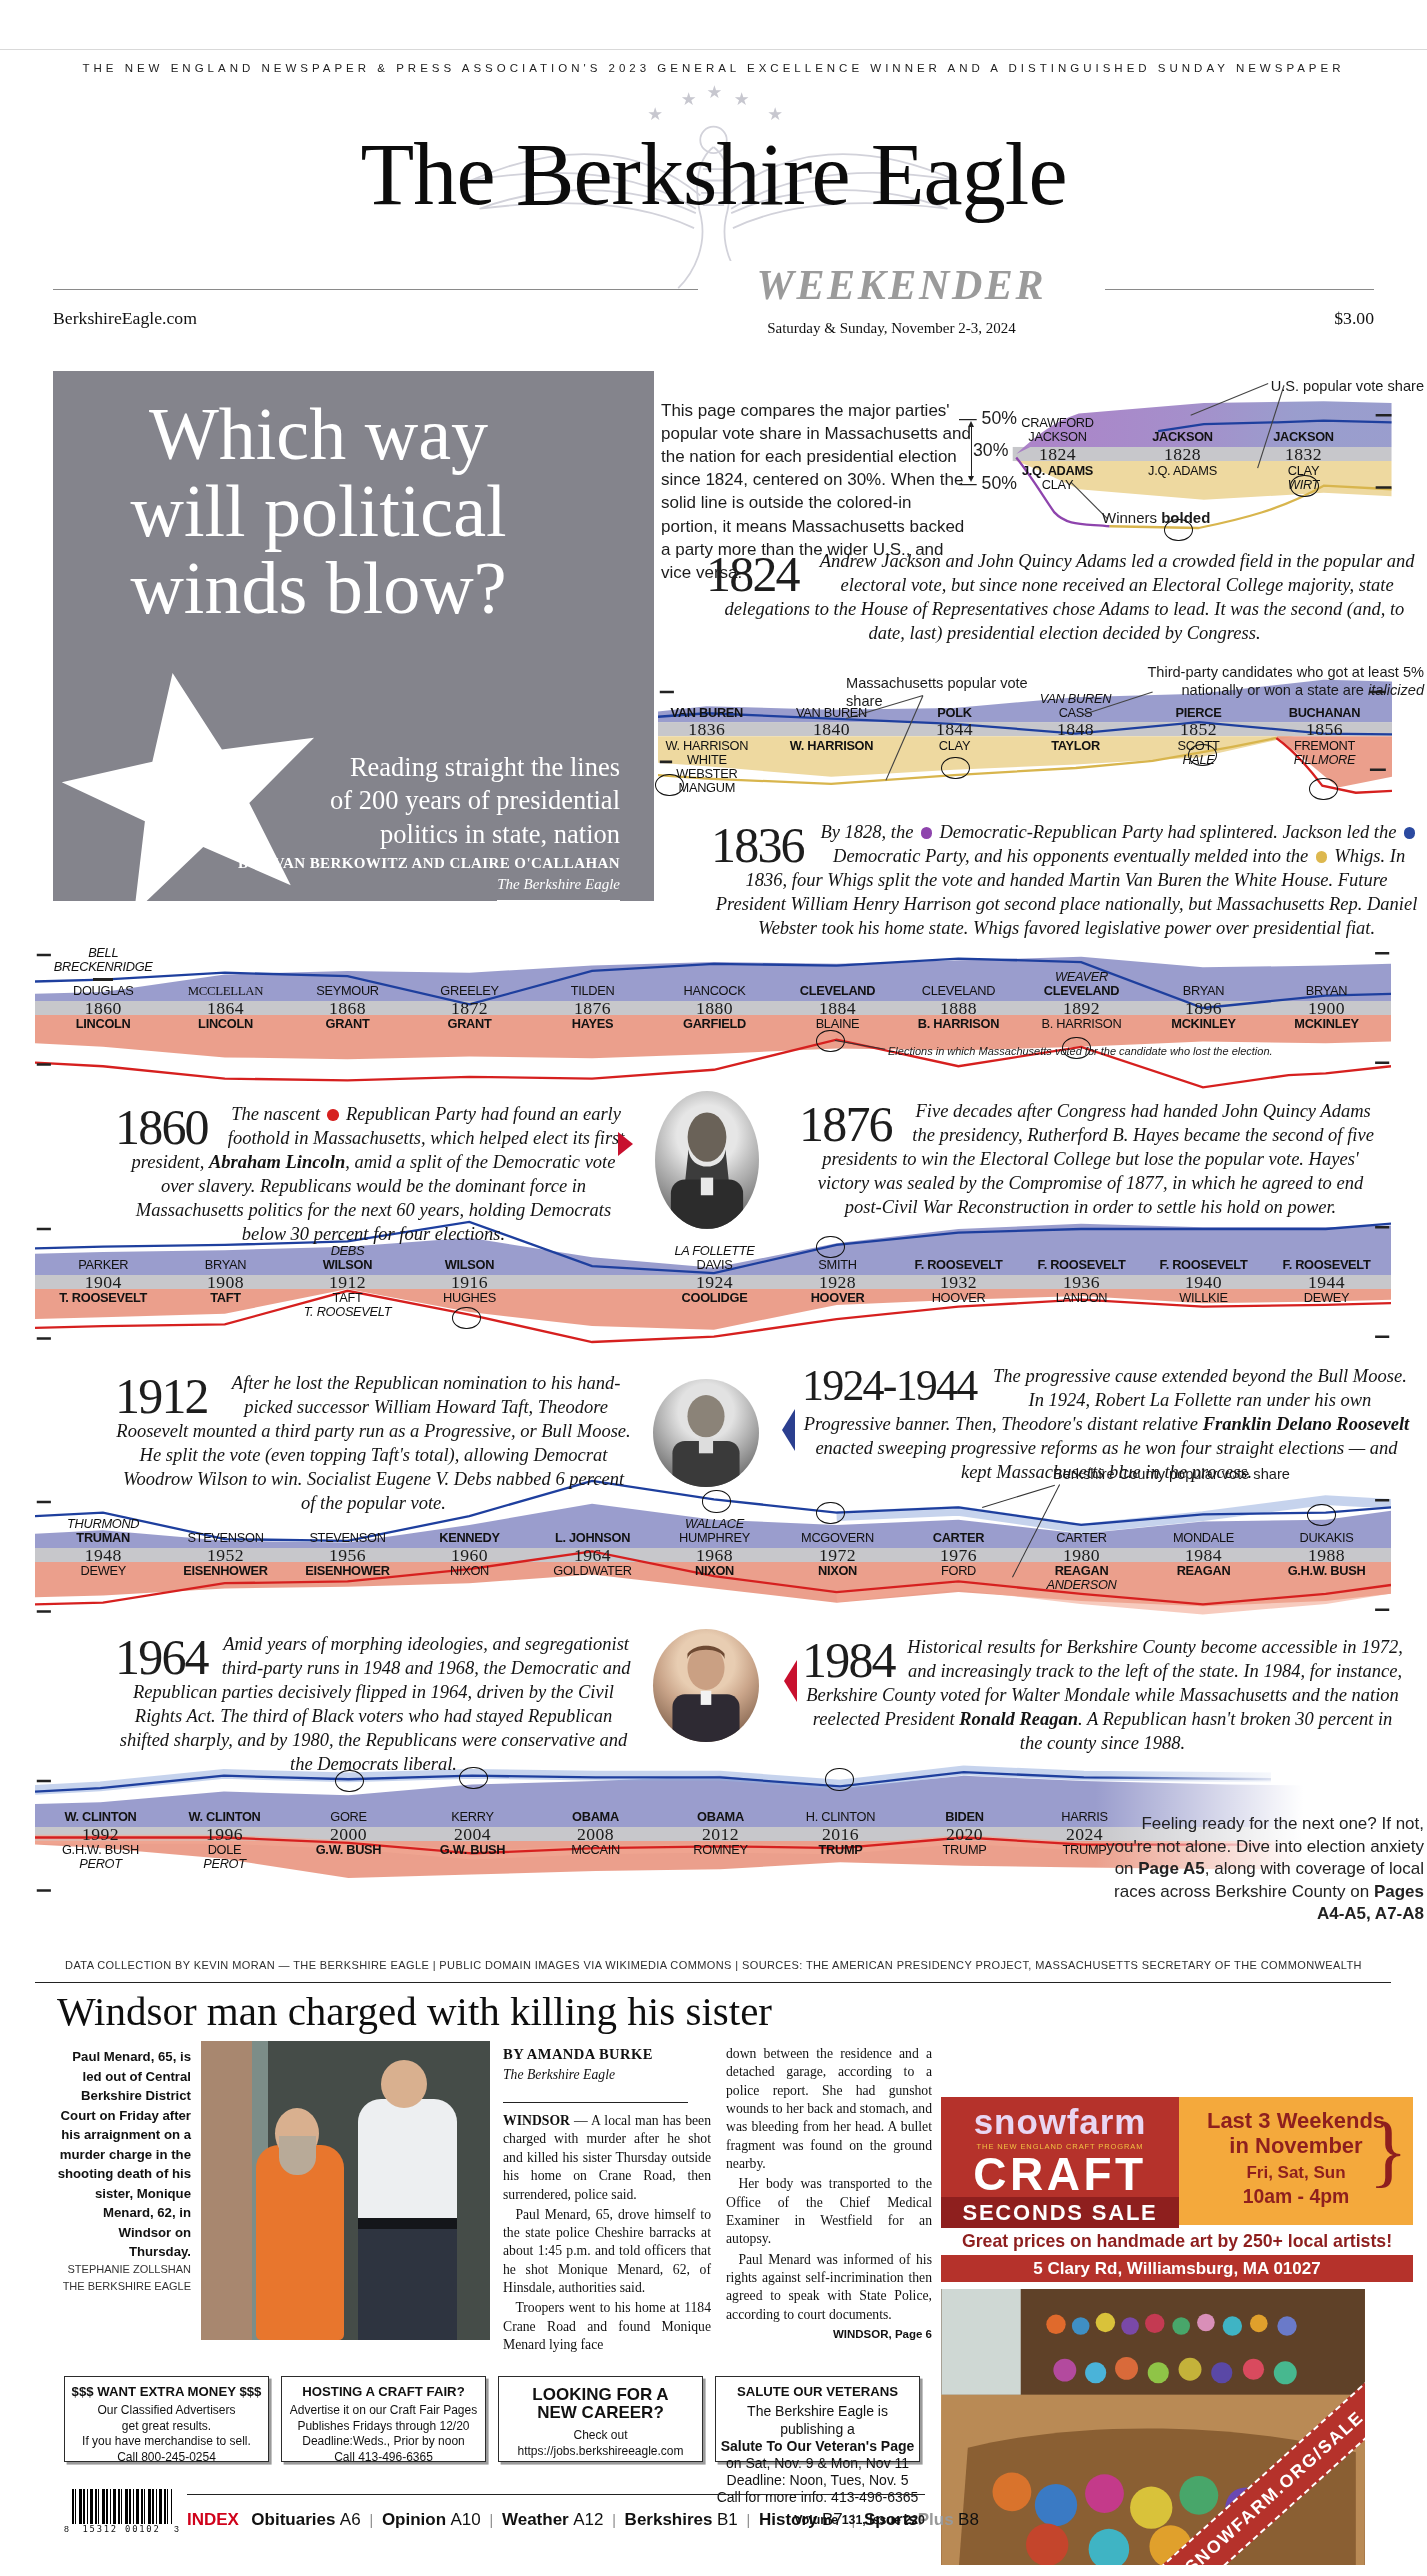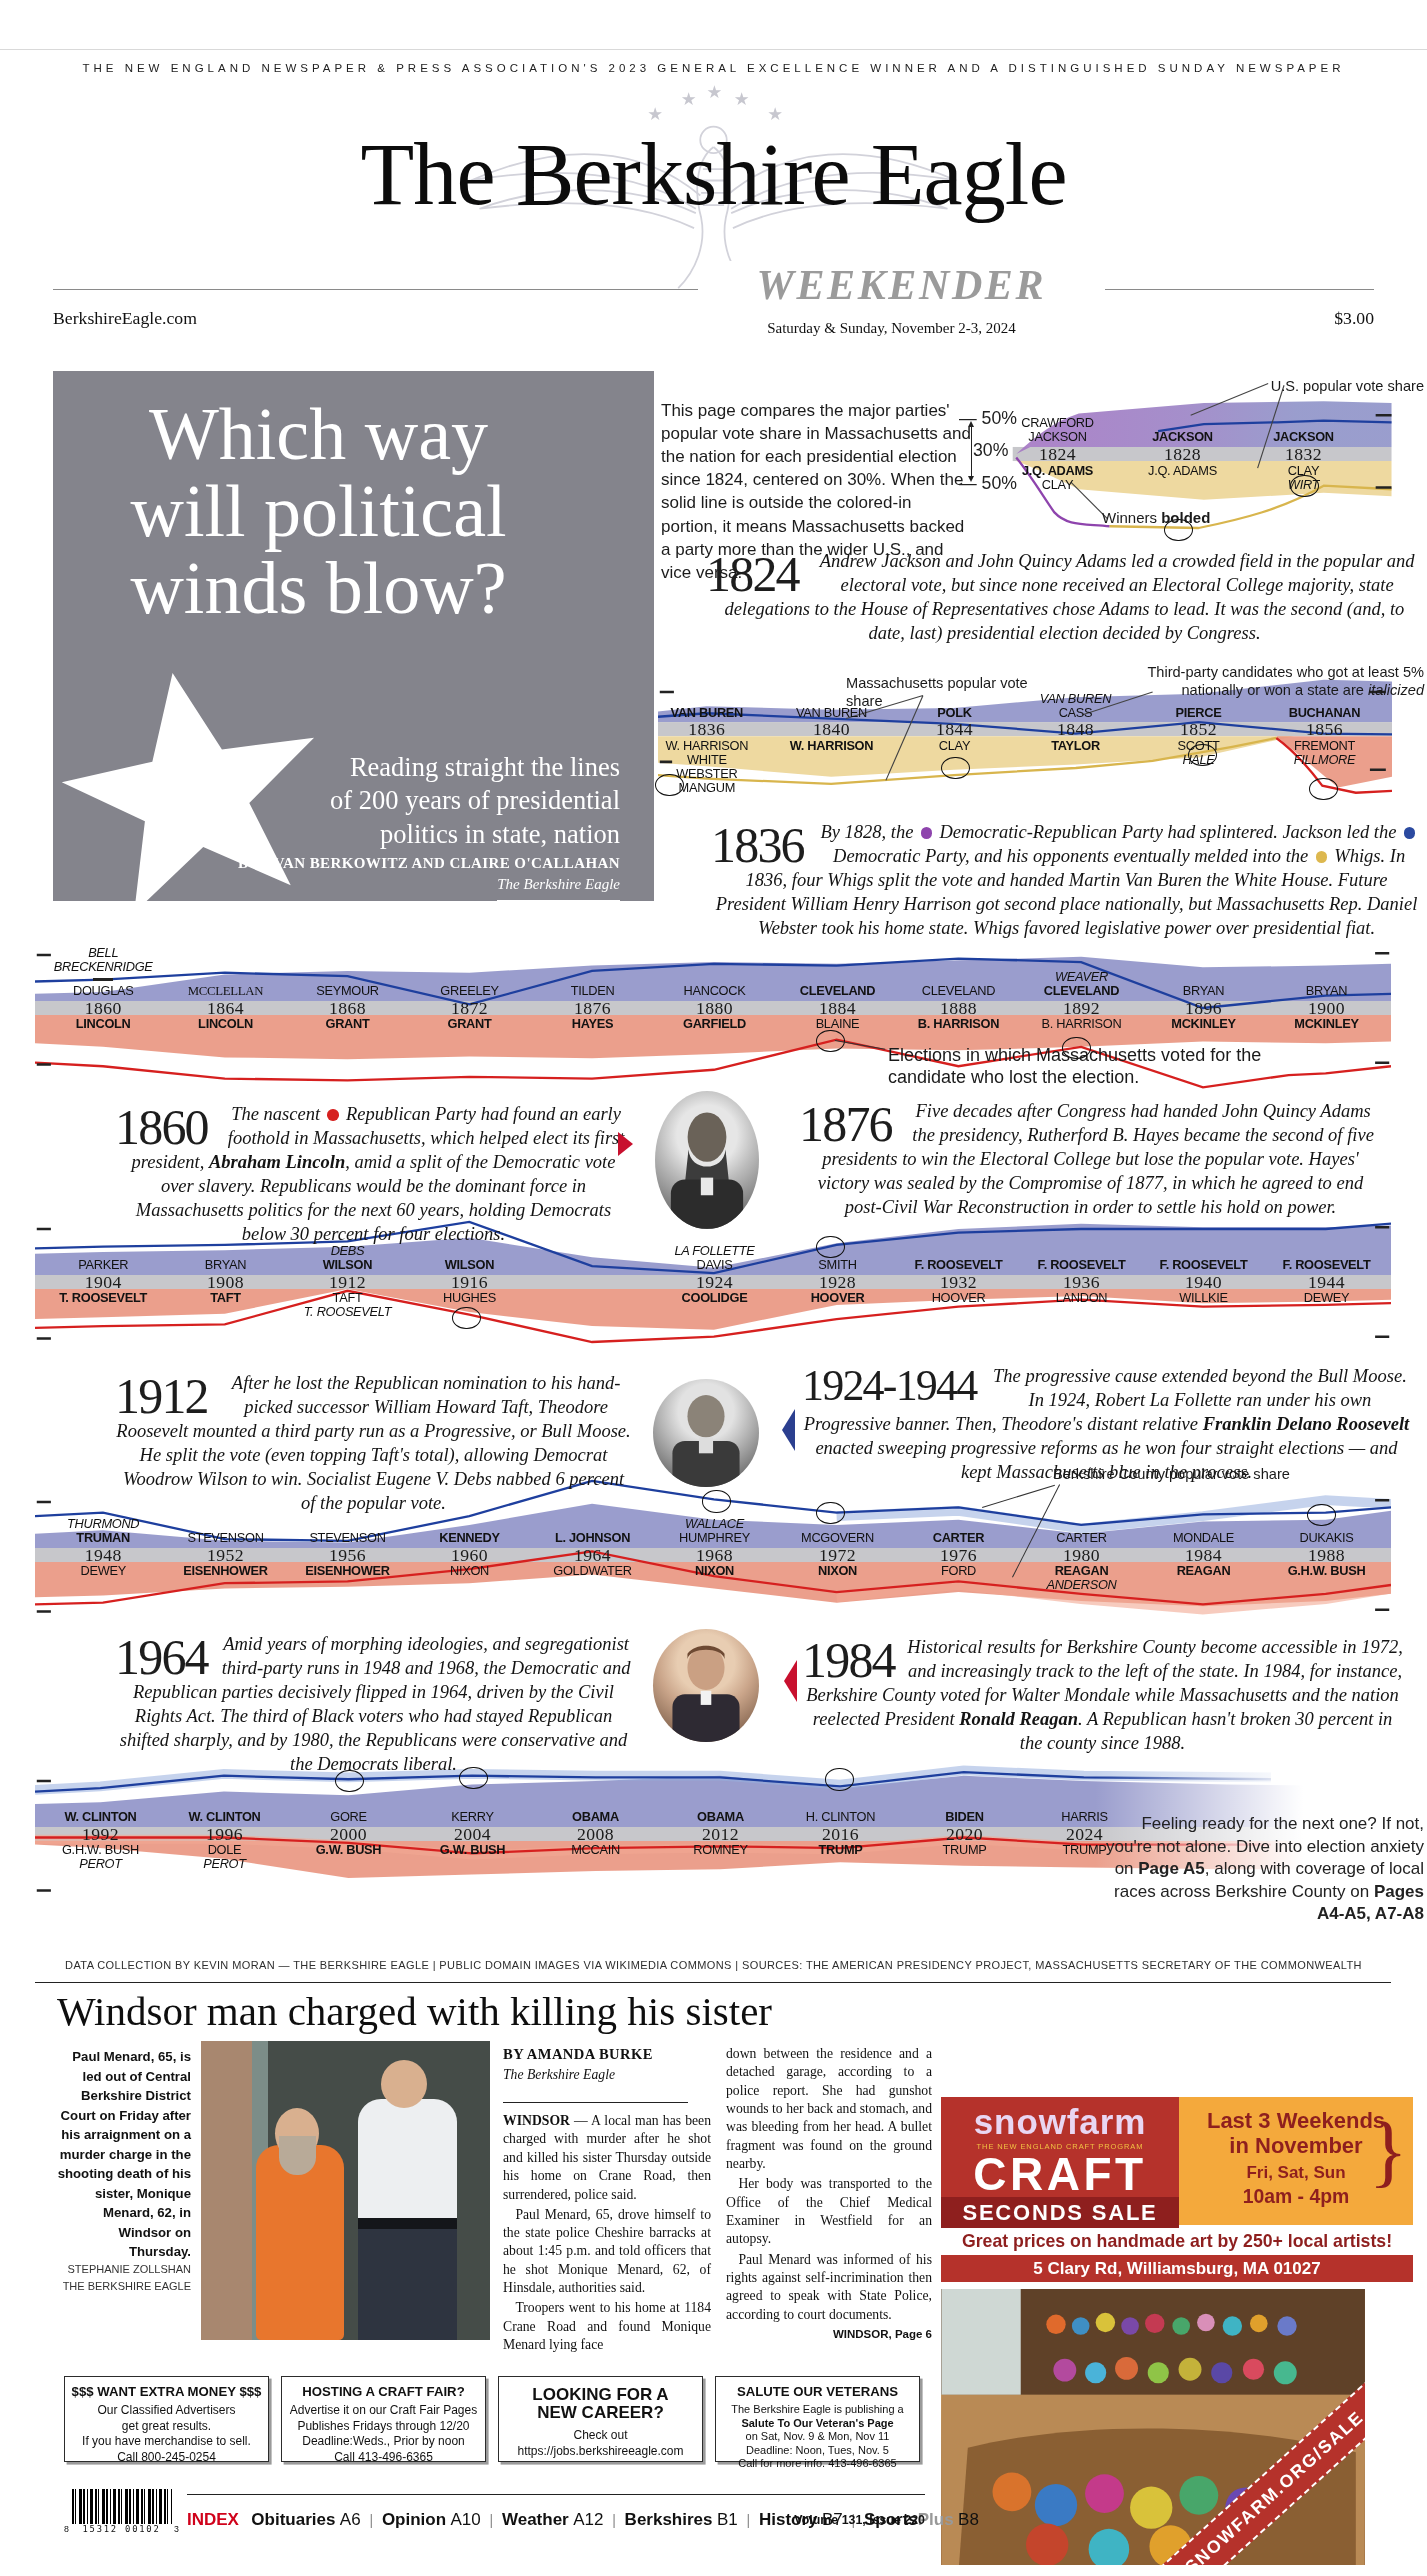--- a/index.html
+++ b/index.html
@@ -427,7 +427,7 @@
         </div>
       </div>
     </div>
-  <div class="abs anno" style="top:1045px;left:888px;width:450px;font-size:18px;">Elections in which Massachusetts voted for the candidate who lost the election.</div>
+  <div class="abs anno" style="top:1045px;left:888px;width:450px;font-size:11px;font-style:italic;">Elections in which Massachusetts voted for the candidate who lost the election.</div>
   <div class="lead-line" style="left:835px;top:1040px;width:51px;transform:rotate(10deg);"></div>
 
   <div class="era" style="top:1102px;left:115px;width:517px;">

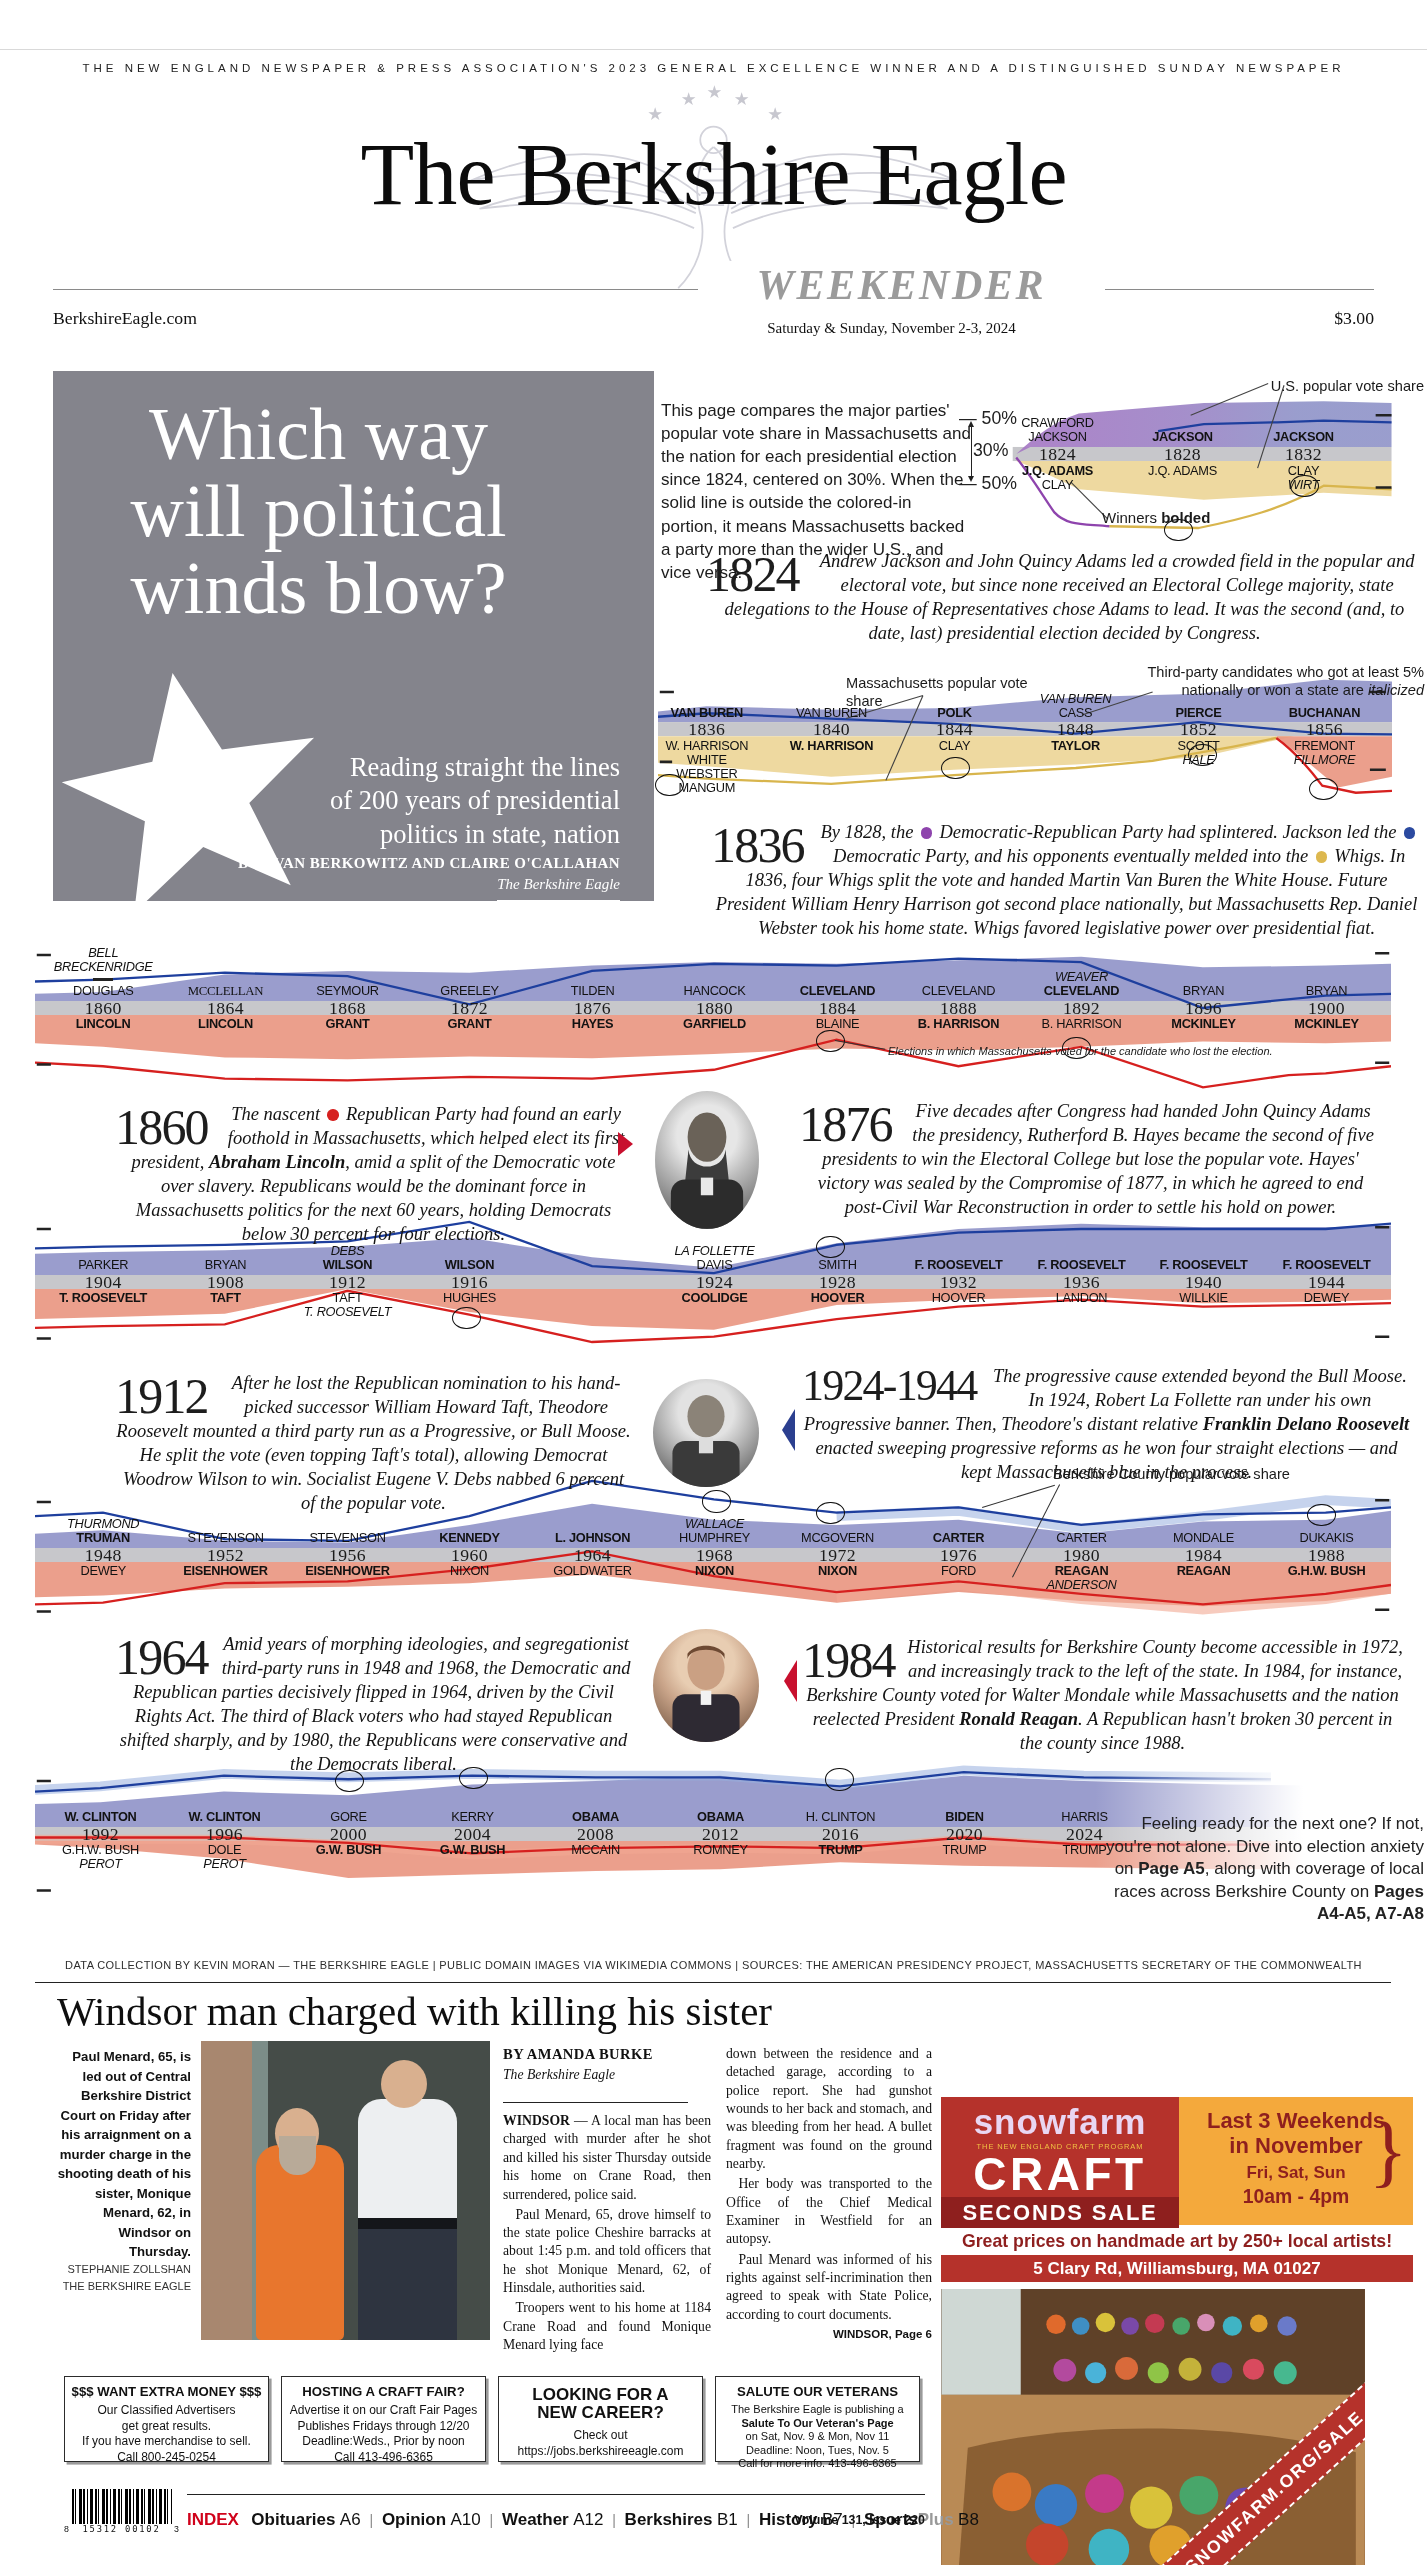--- a/index.html
+++ b/index.html
@@ -923,7 +923,7 @@
   </div>
   <div class="adbox" style="left:715px;">
     <div class="ad-title">SALUTE OUR VETERANS</div>
-    <div style="font-size:11px;line-height:1.22;">
+    <div style="font-size:14px;line-height:1.22;">
         <div>The Berkshire Eagle is publishing a</div>
         <div style="font-weight: 700;">Salute To Our Veteran's Page</div>
         <div>on Sat, Nov. 9 &amp; Mon, Nov 11</div>

